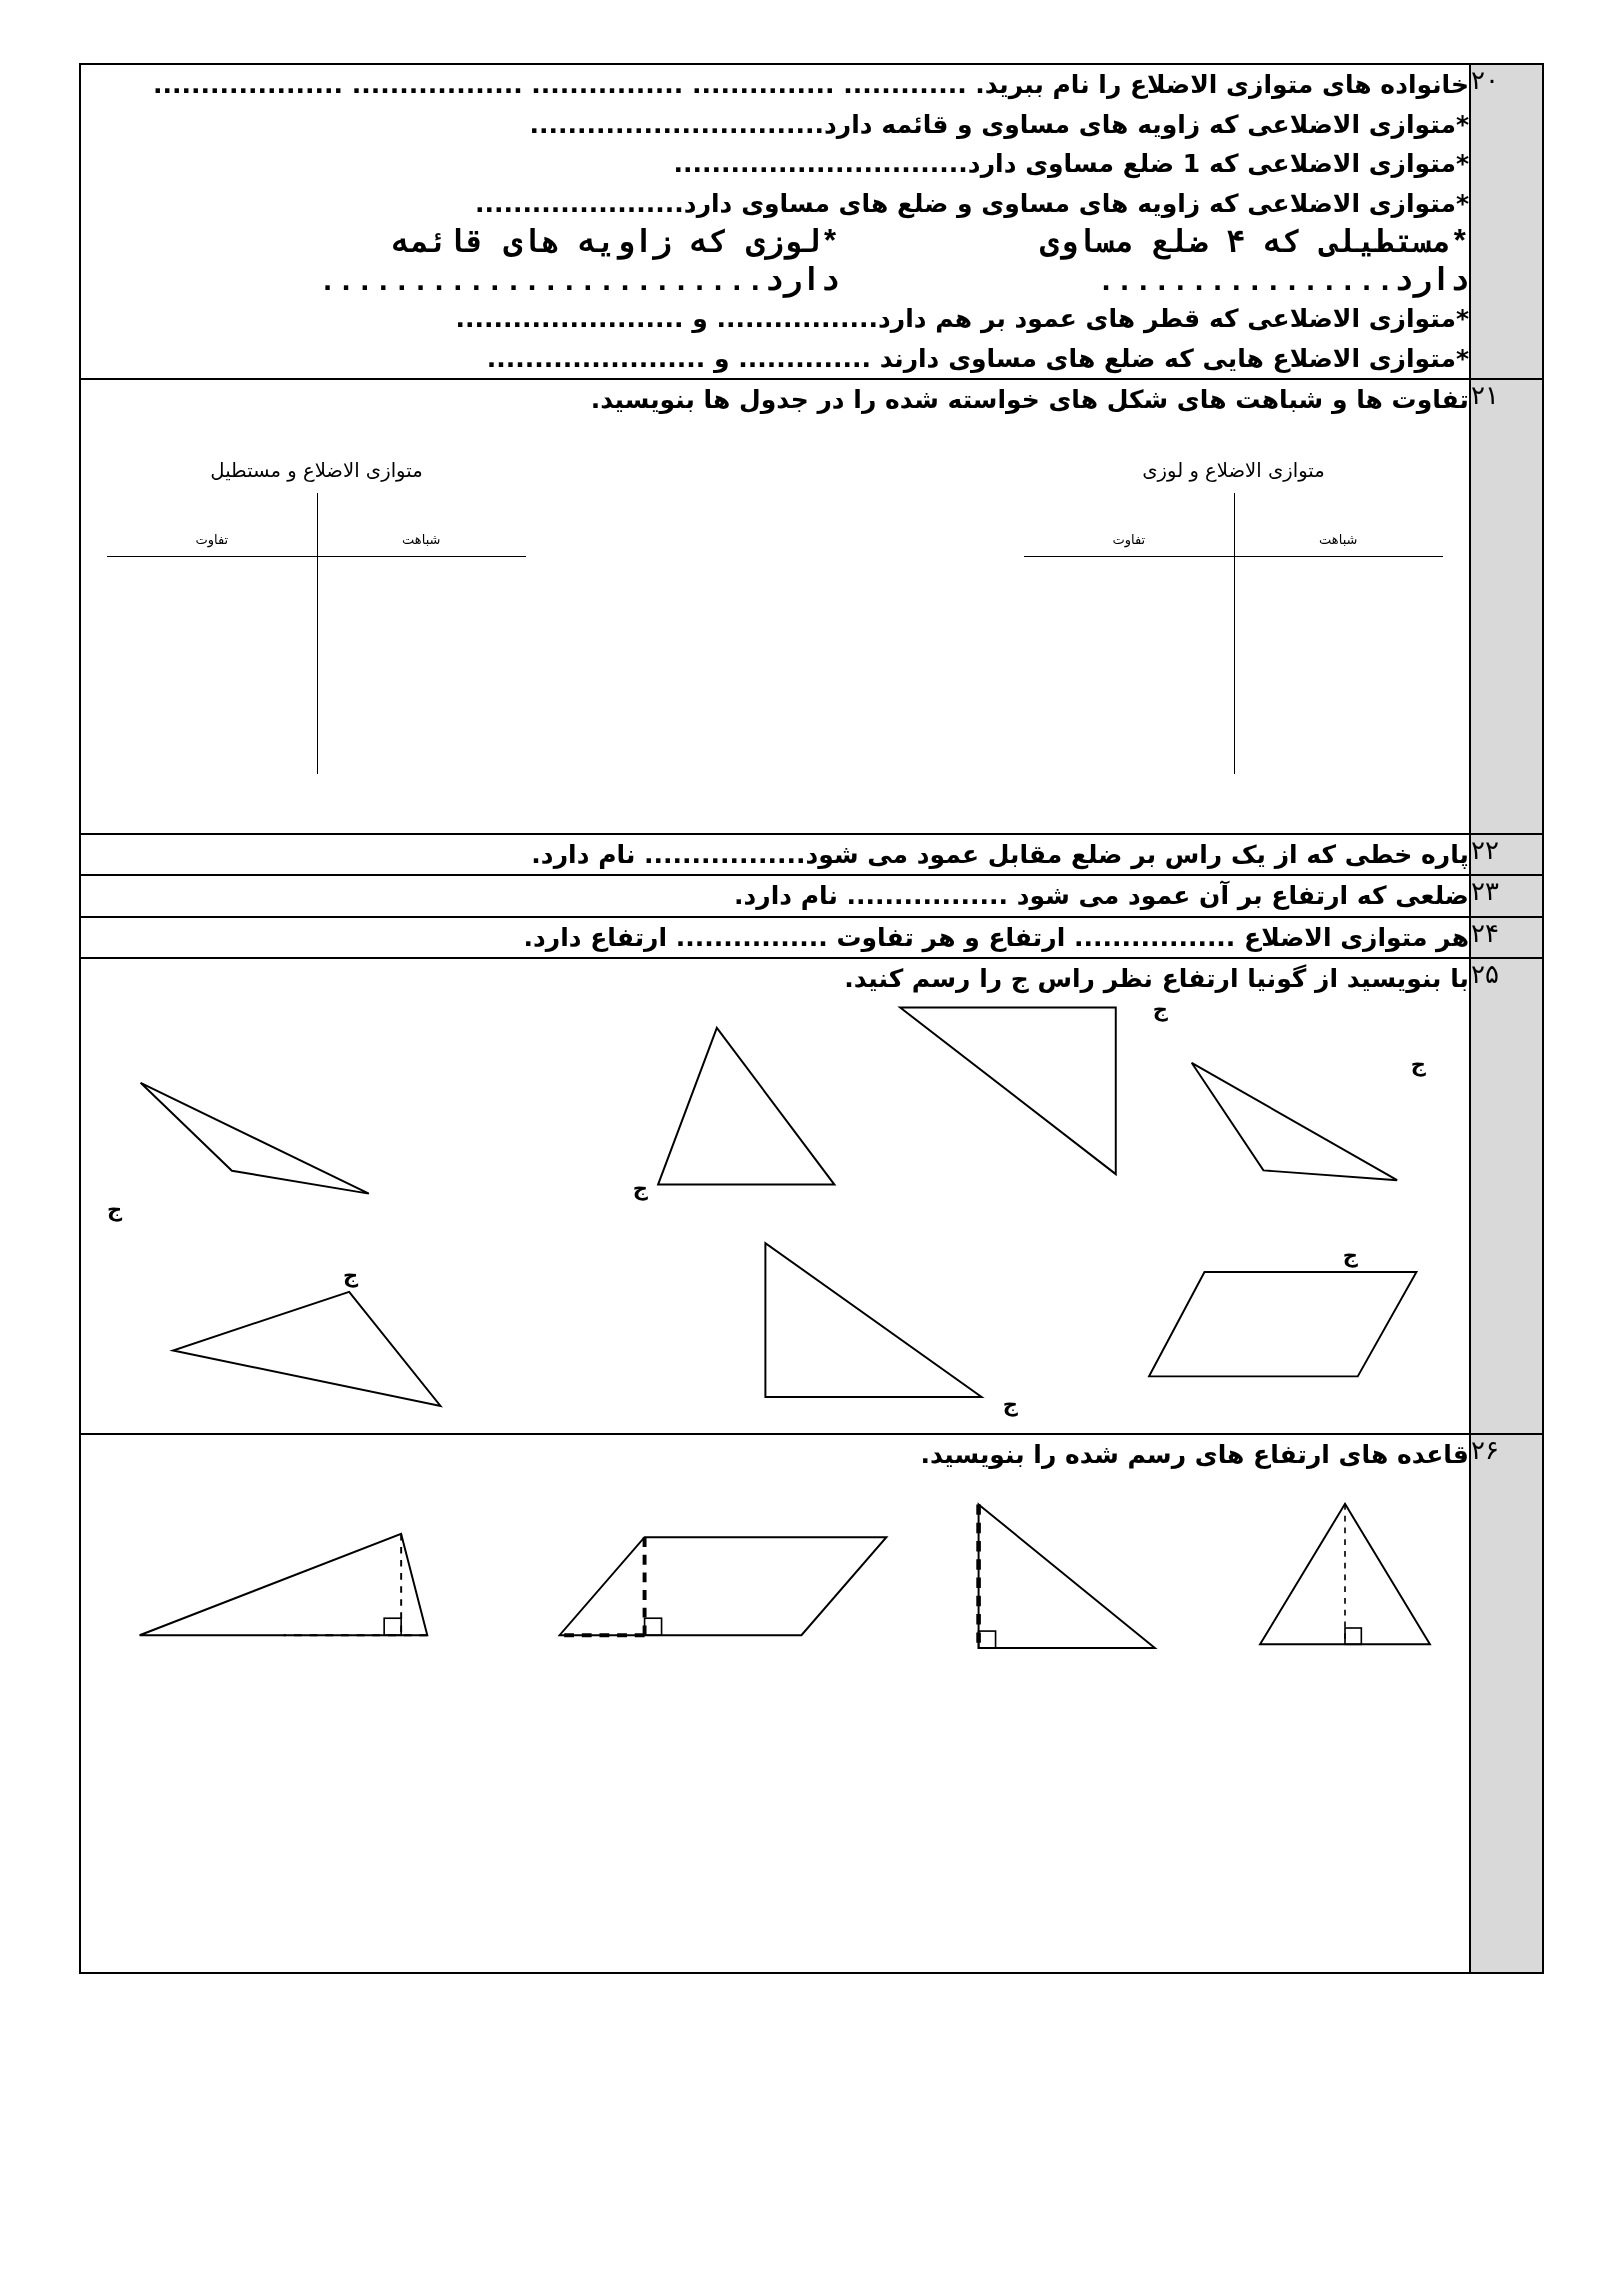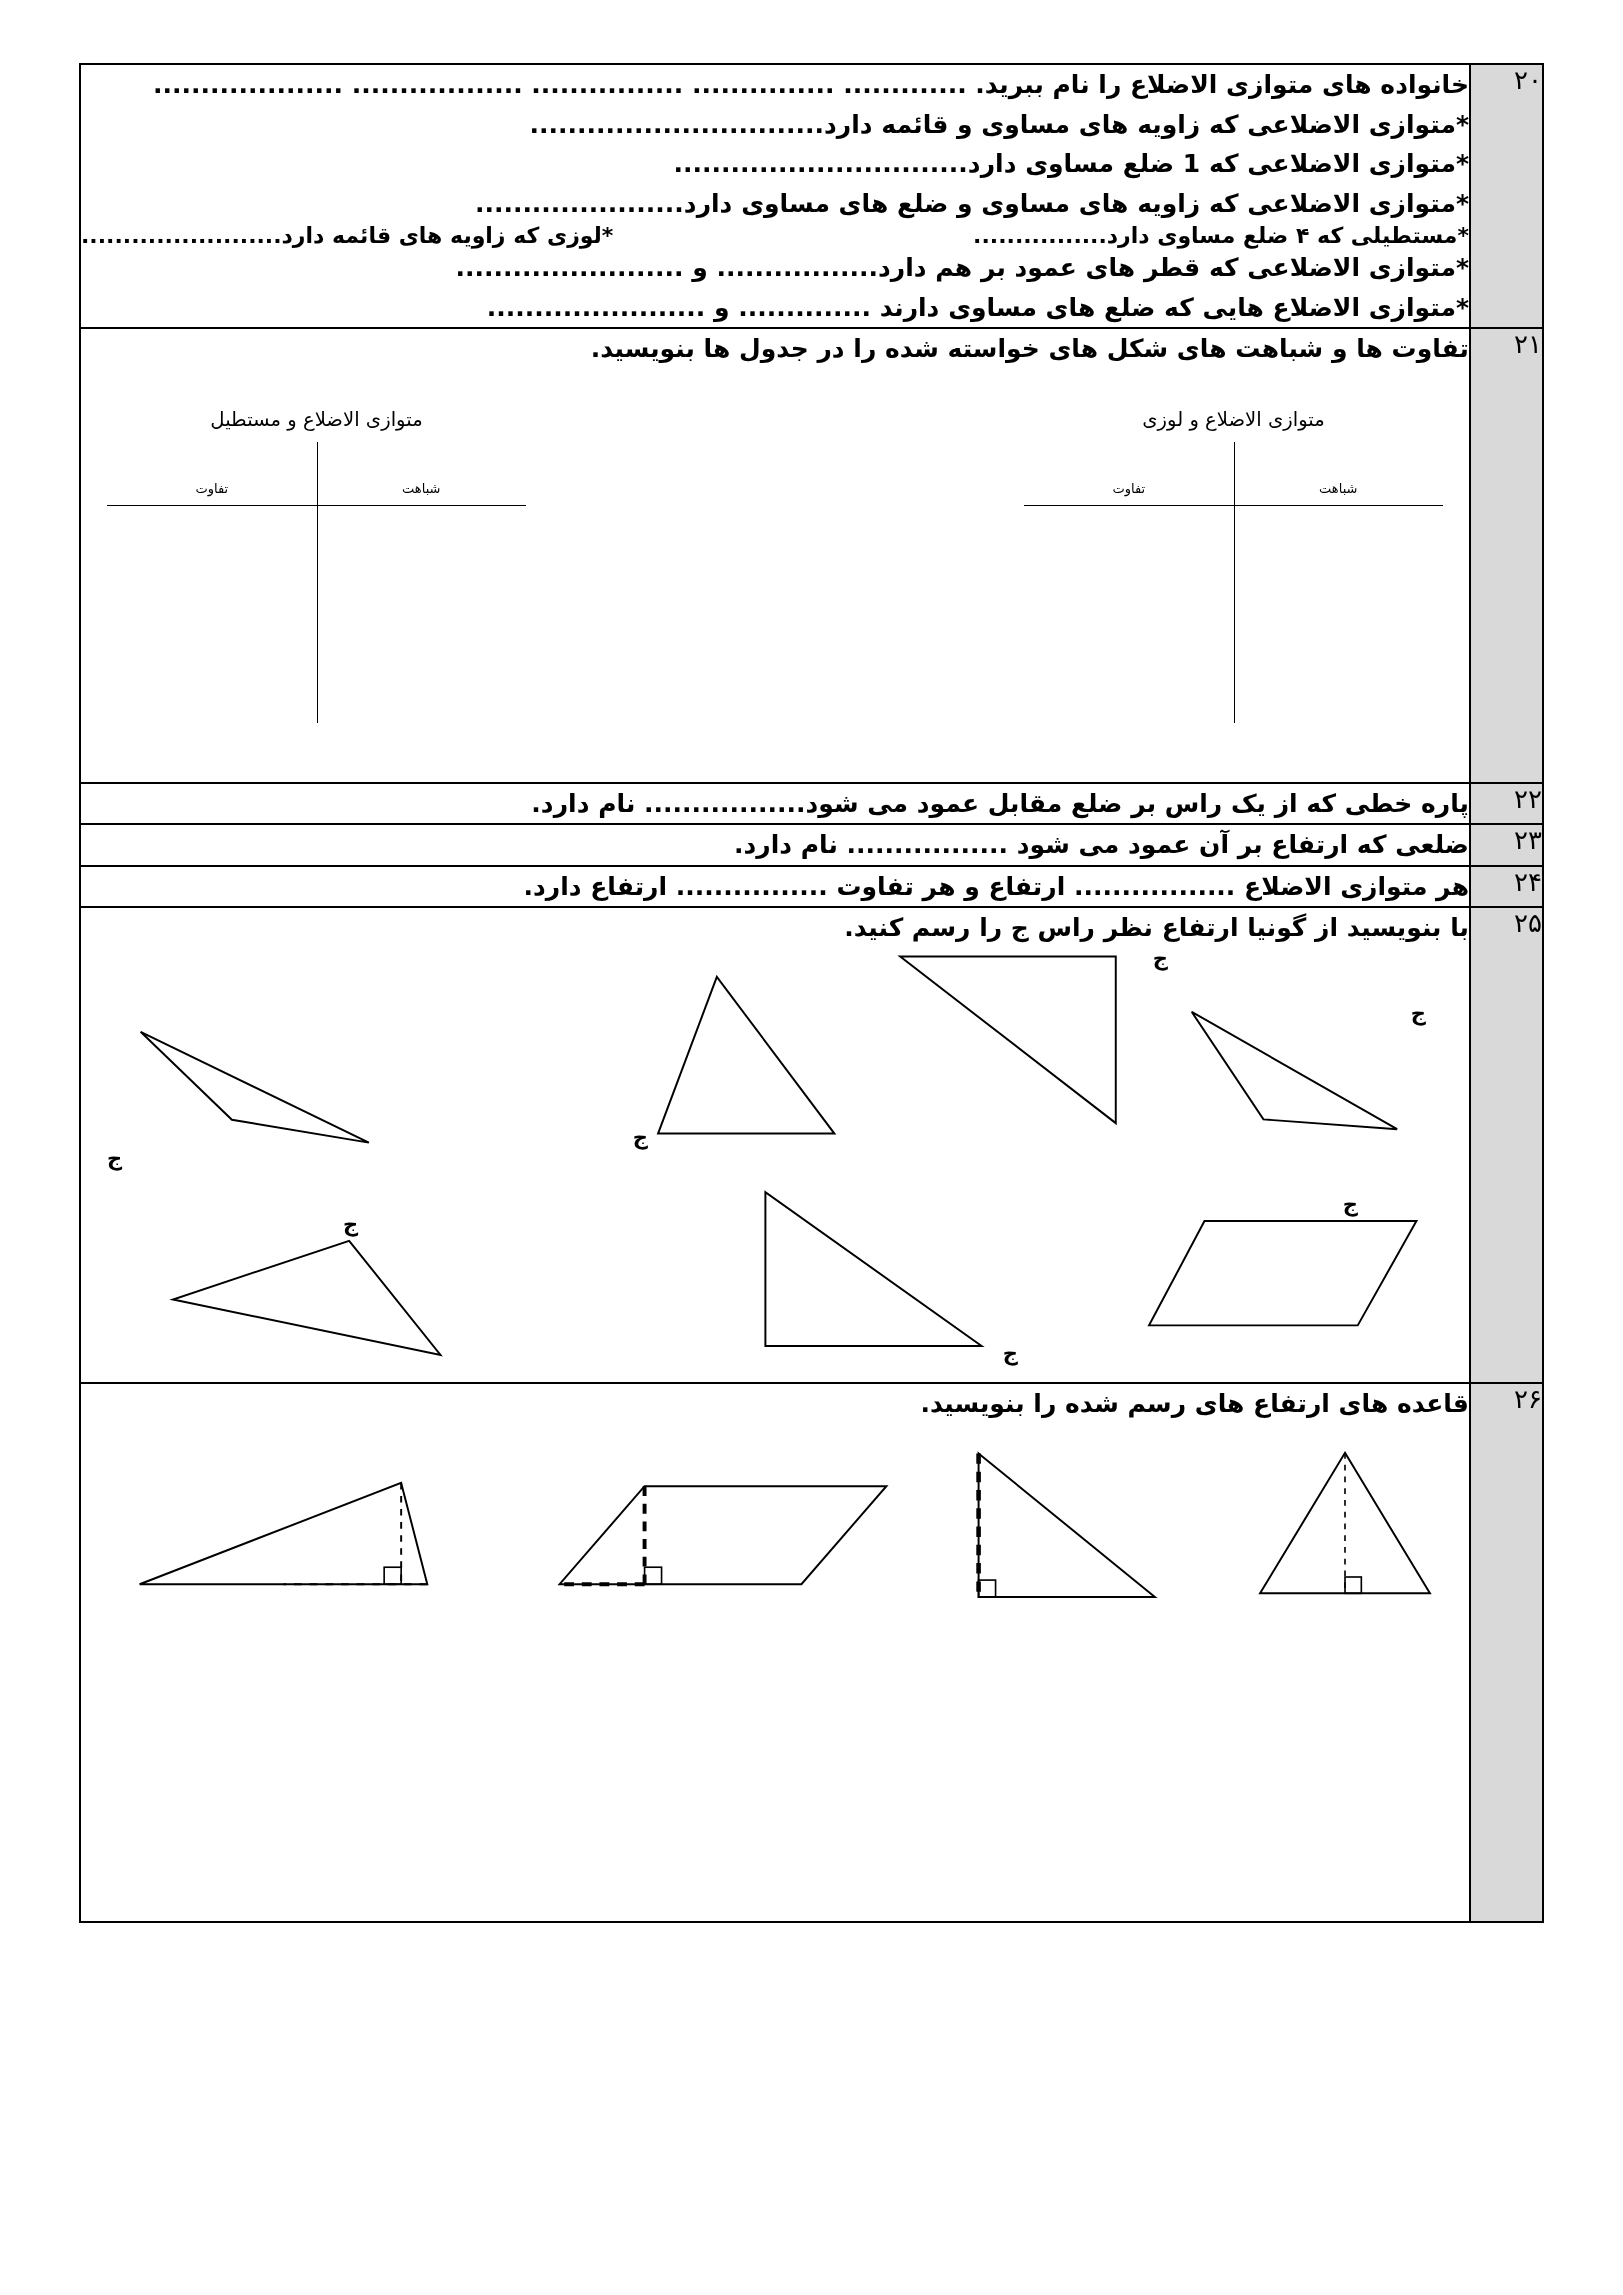--- a/index.html
+++ b/index.html
@@ -32,7 +32,7 @@
   td.num {
     width: 71px;
     background: #d9d9d9;
-    text-align: right;
+    text-align: left;
     font-size: 26px;
     font-weight: normal;
     padding-top: 14.4px;

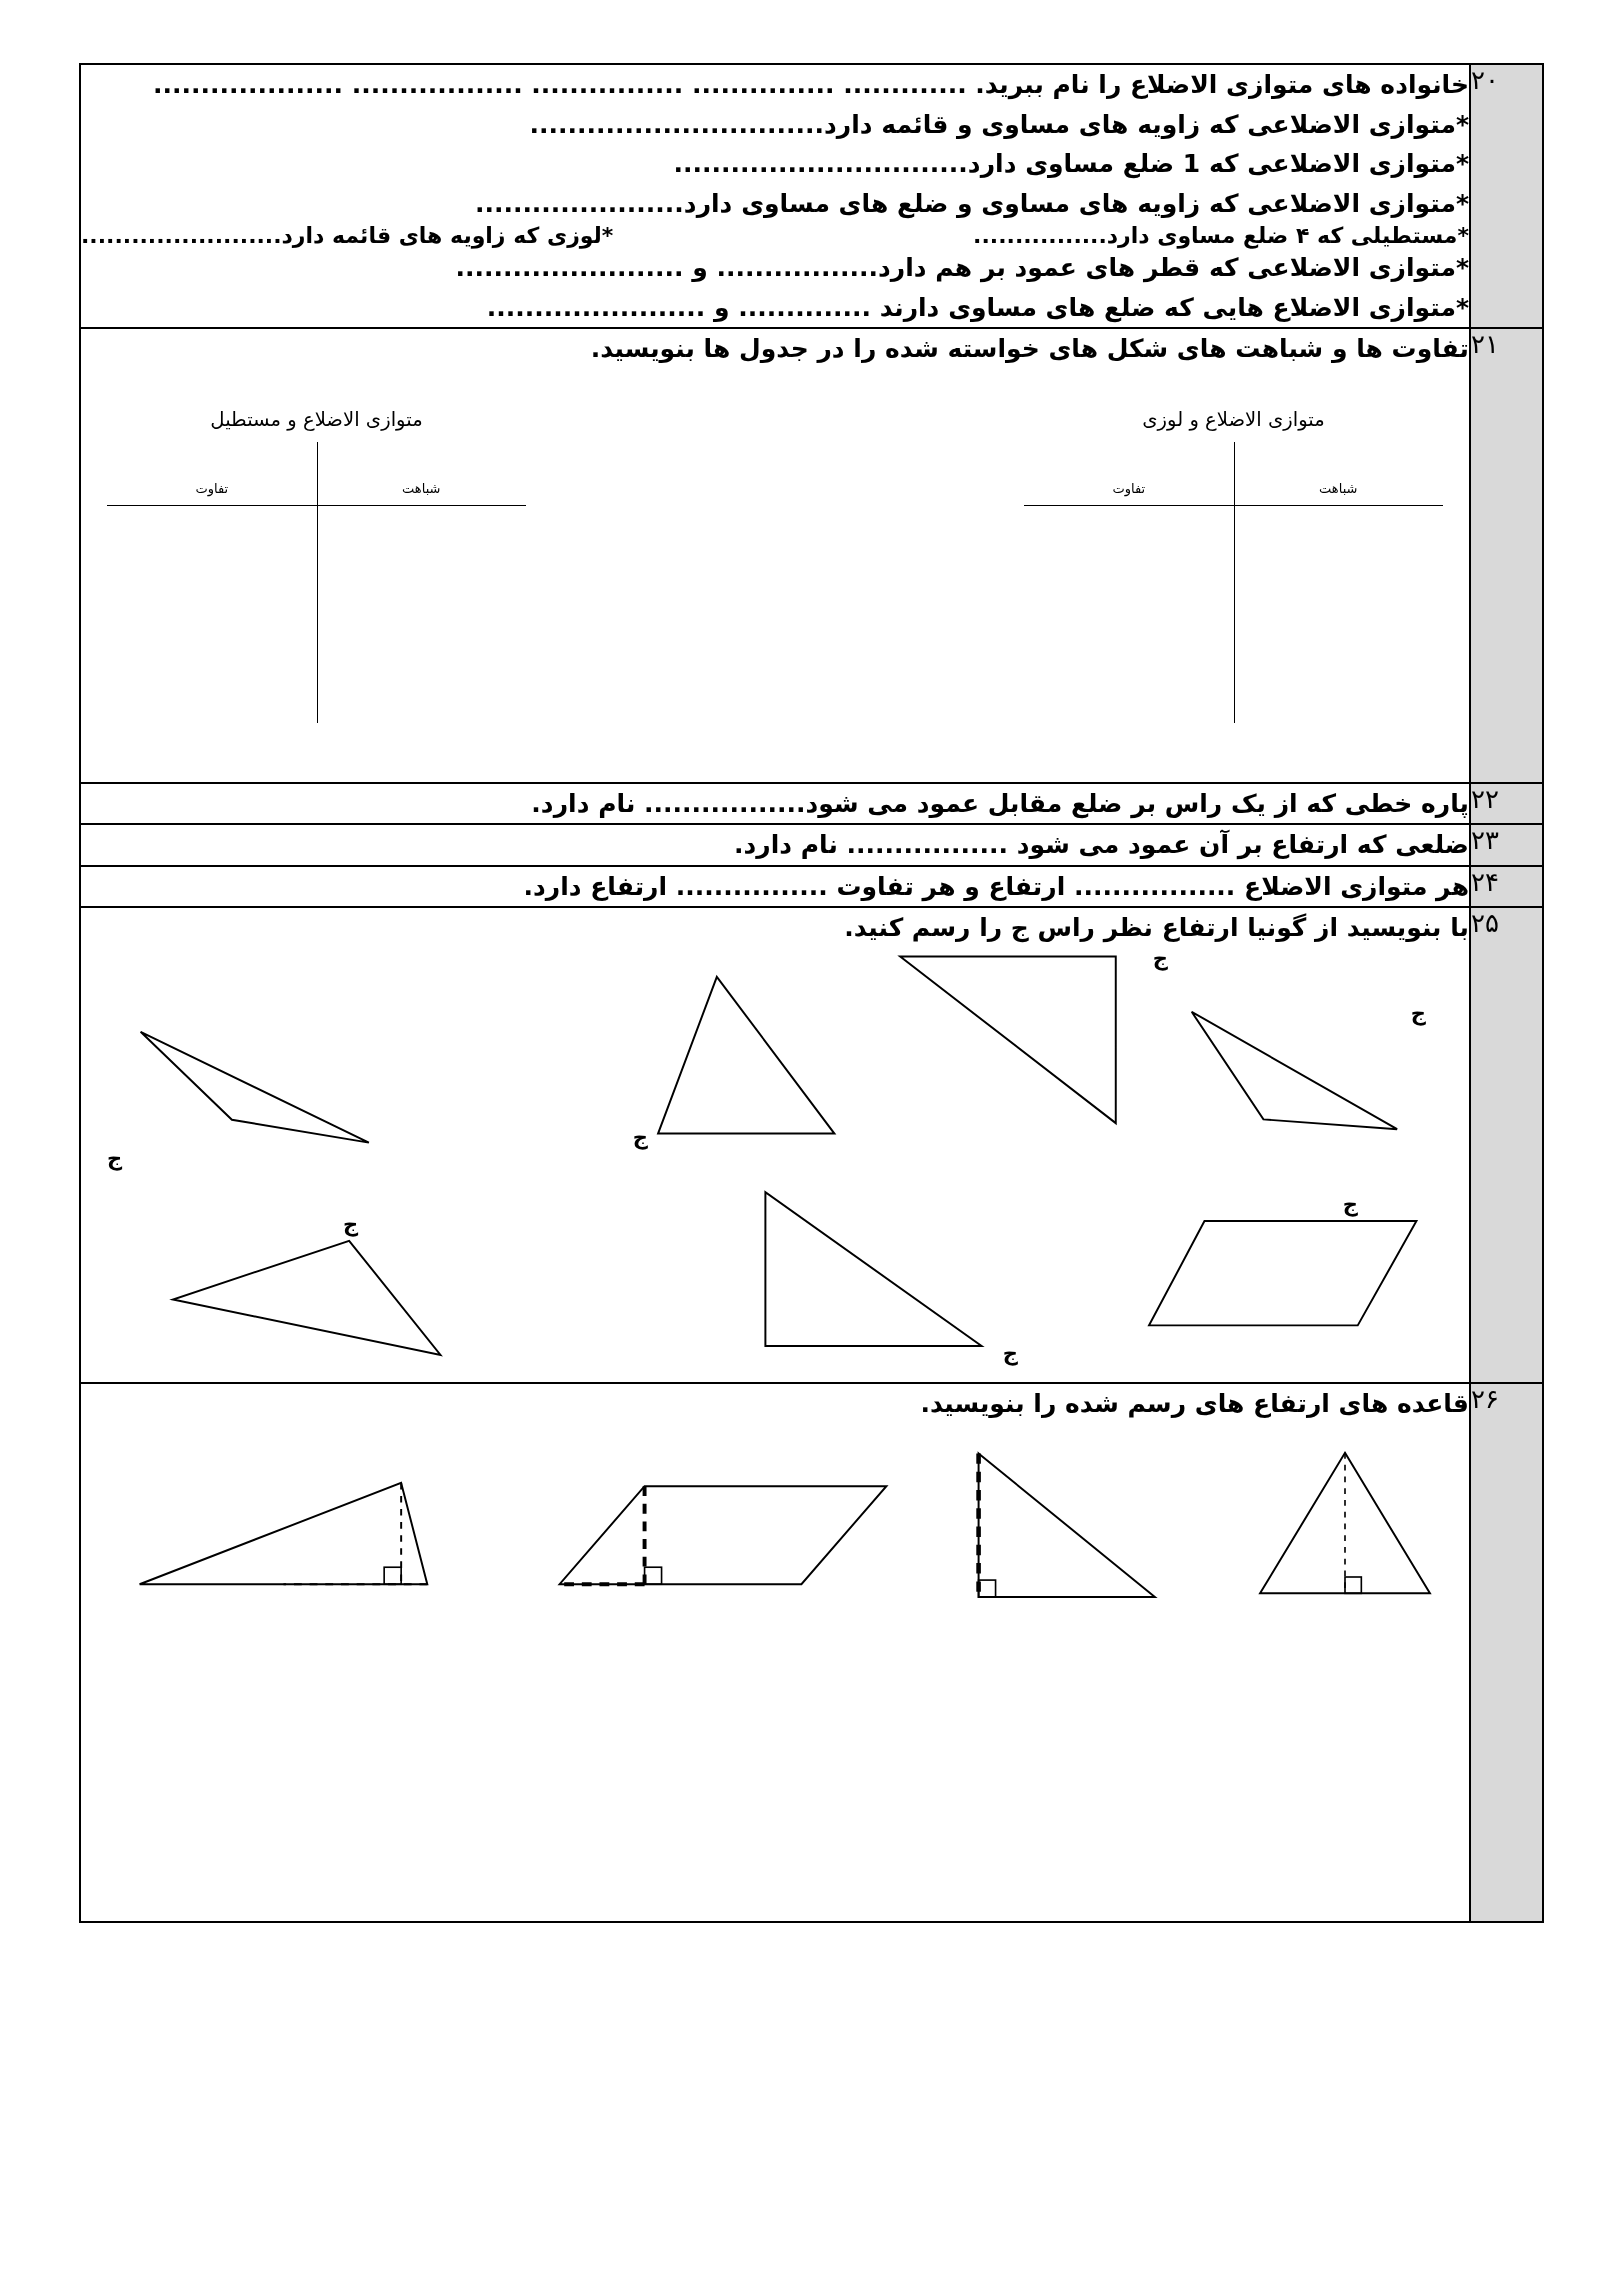--- a/index.html
+++ b/index.html
@@ -55,8 +55,9 @@
     align-items: baseline;
   }
   .row-flex > div {
-    font-size: 22px;
+    font-size: 31px;
     font-weight: bold;
+    font-family: Liberation Mono, monospace;
   }
   
   .q21-wrap {

